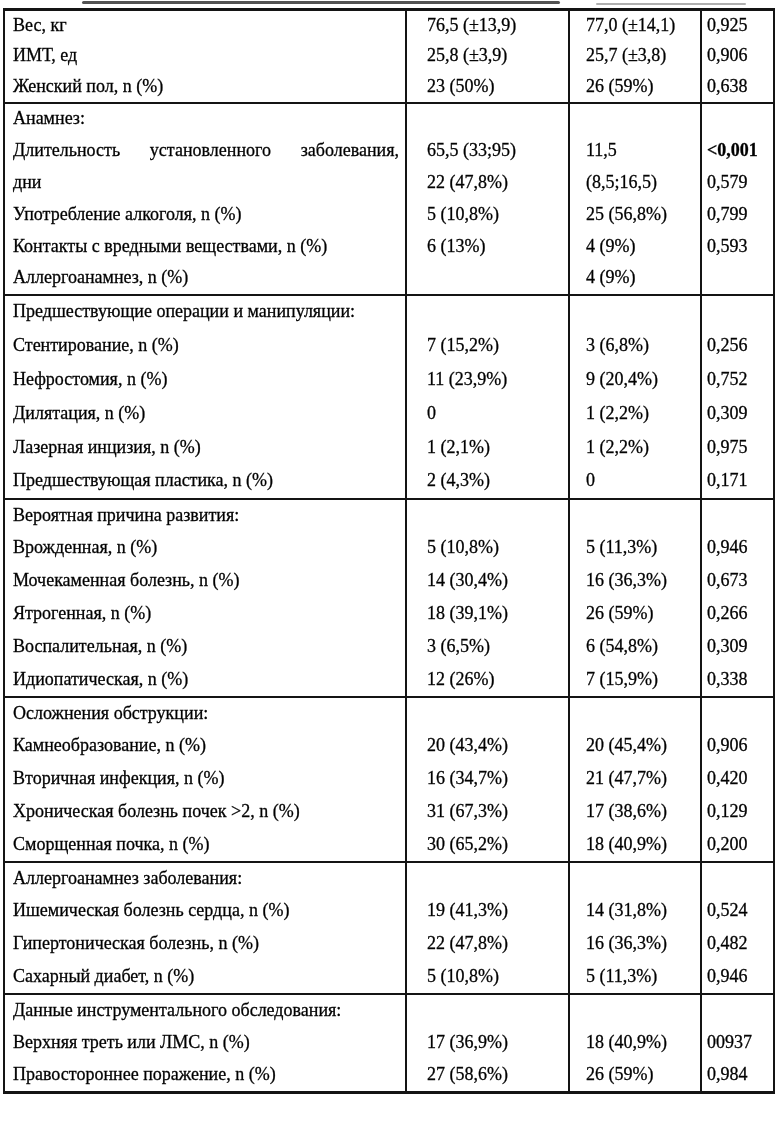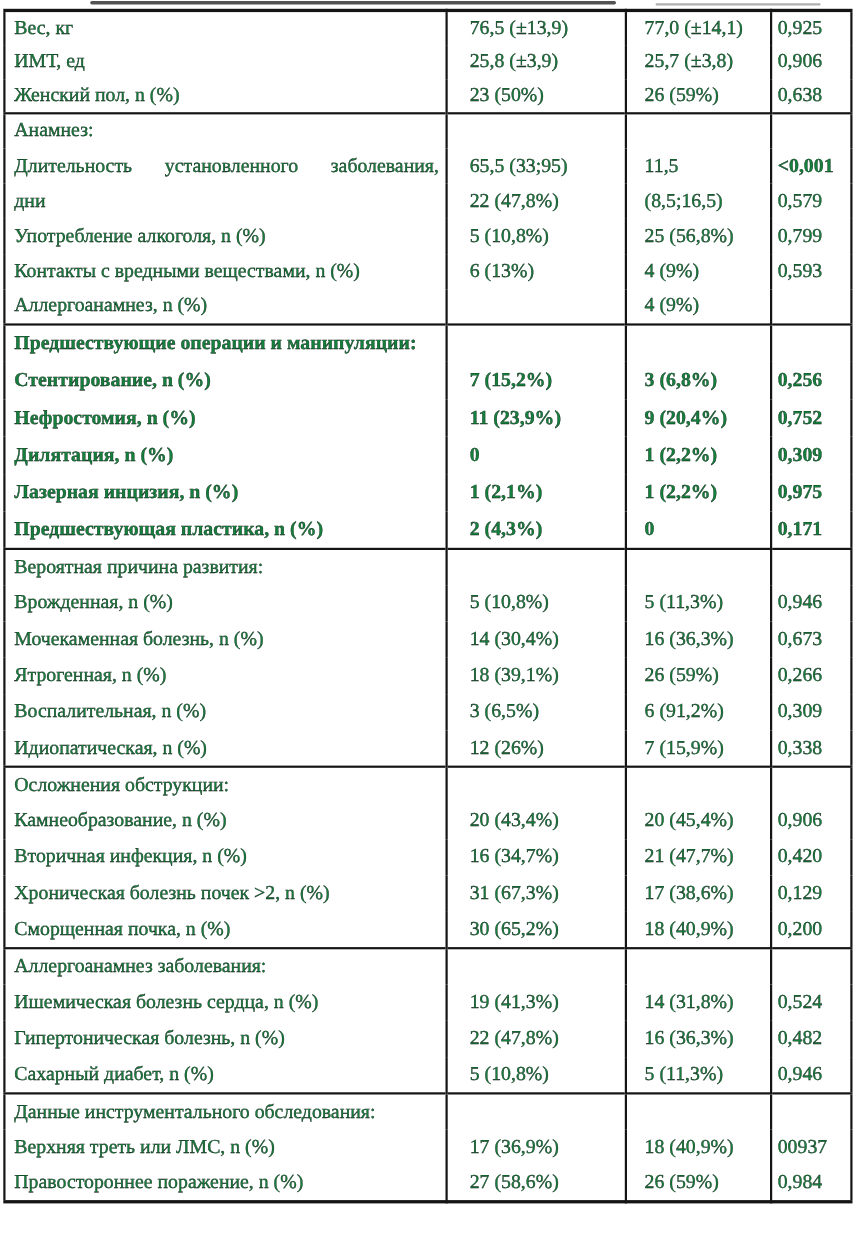--- a/index.html
+++ b/index.html
@@ -9,7 +9,7 @@
     height: 1137px;
     background: #ffffff;
     font-family: "Liberation Serif", "DejaVu Serif", serif;
-    color: #15803d;
+    color: #000000;
     overflow: hidden;
   }
   

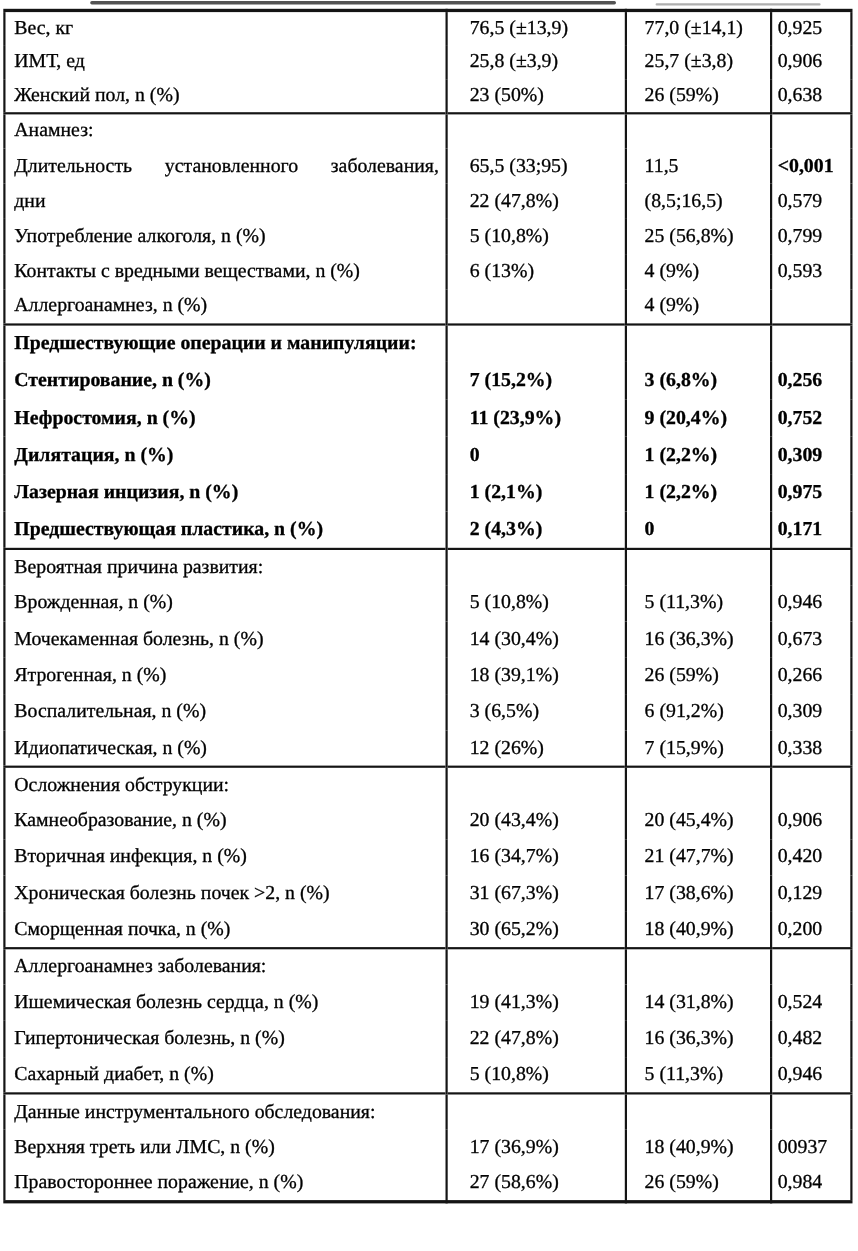--- a/index.html
+++ b/index.html
@@ -50,7 +50,7 @@
   
   tbody.s0 tr { height: 31px; }
   tbody.s1 tr { height: 32px; }
-  tbody.s2 tr { height: 34px; font-weight: bold; }
+  tbody.s2 tr { height: 34px; }
   tbody.s3 tr { height: 33px; }
   tbody.s4 tr { height: 33px; }
   tbody.s5 tr { height: 33px; }

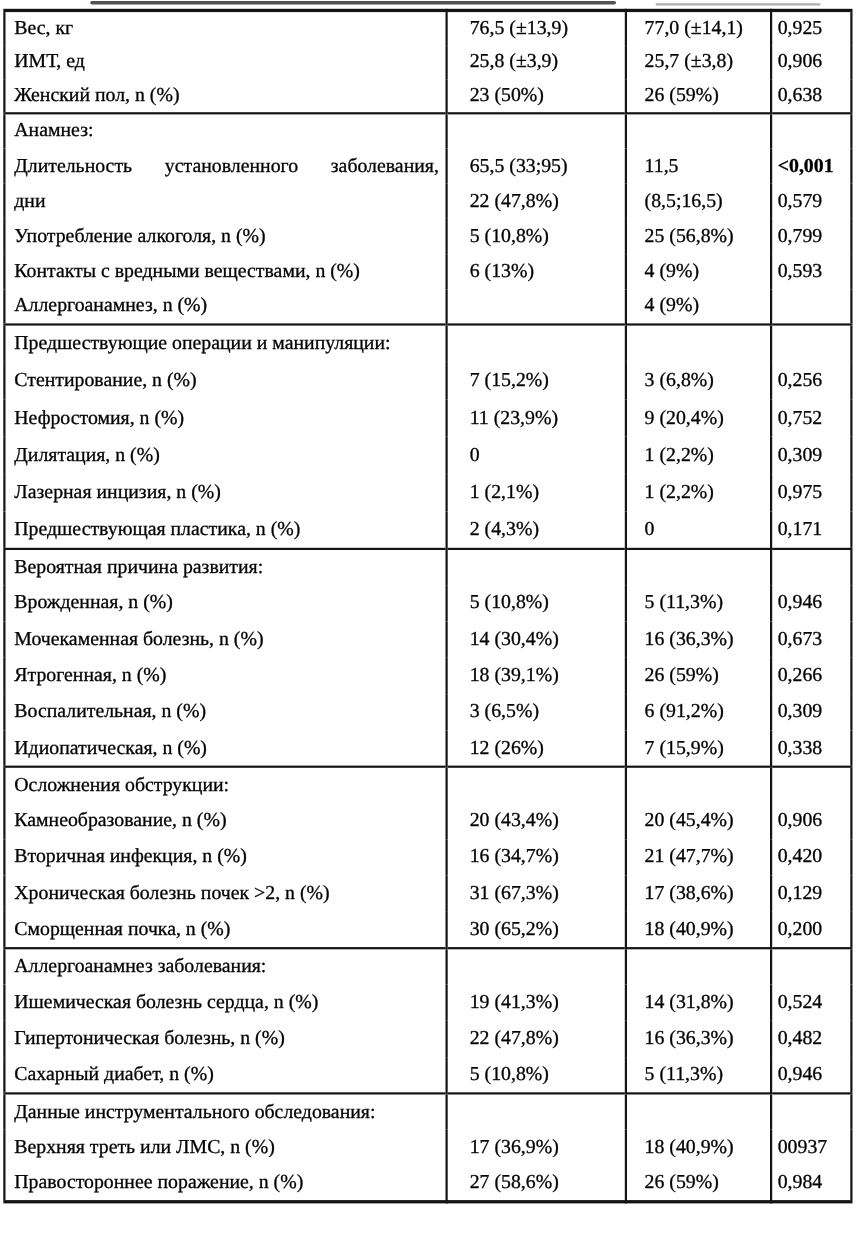--- a/index.html
+++ b/index.html
@@ -193,7 +193,7 @@
         <tr>
           <td class="c0">Воспалительная, n (%)</td>
           <td class="c1">3 (6,5%)</td>
-          <td class="c2">6 (91,2%)</td>
+          <td class="c2">6 (54,8%)</td>
           <td class="c3">0,309</td>
         </tr>
         <tr>

